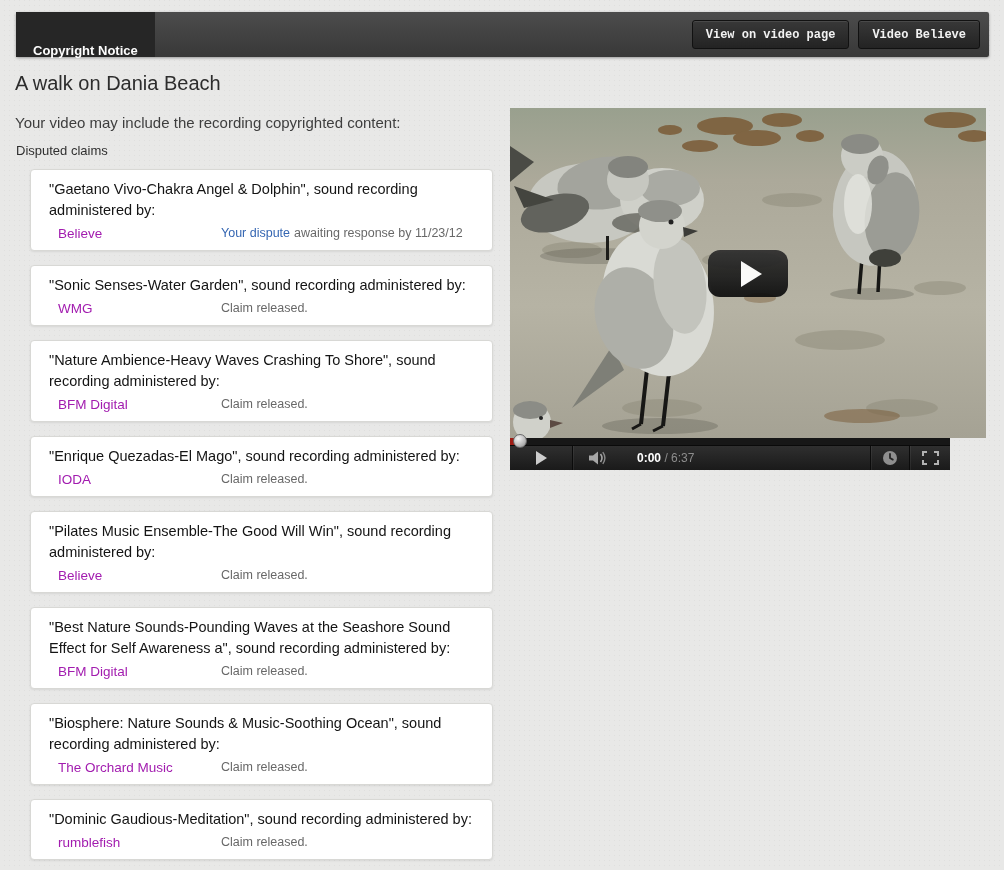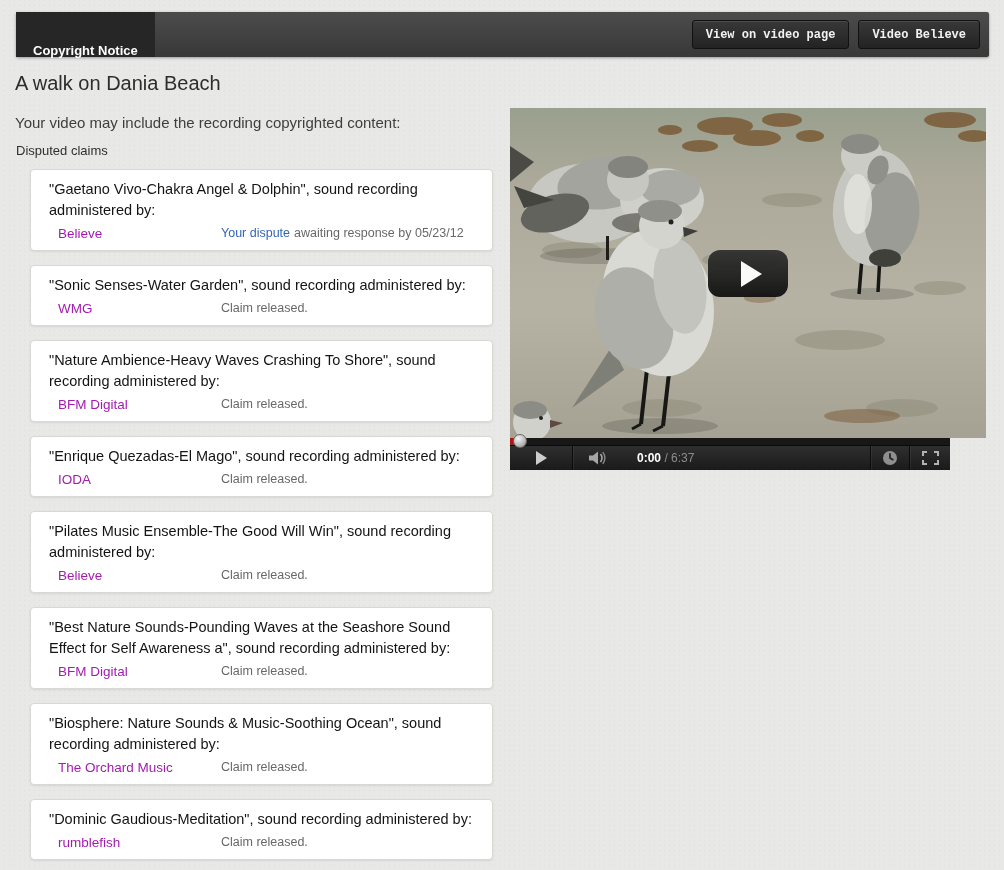--- a/index.html
+++ b/index.html
@@ -131,7 +131,7 @@
     <div class="claim-title">"Gaetano Vivo-Chakra Angel &amp; Dolphin", sound recording administered by:</div>
     <div class="claim-meta">
       <span class="claim-owner">Believe</span>
-      <span class="claim-status"><a class="status-link">Your dispute</a><span>awaiting response by 05/23/12</span></span>
+      <span class="claim-status"><a class="status-link">Your dispute</a><span>awaiting response by 11/23/12</span></span>
     </div>
   </div>
 

